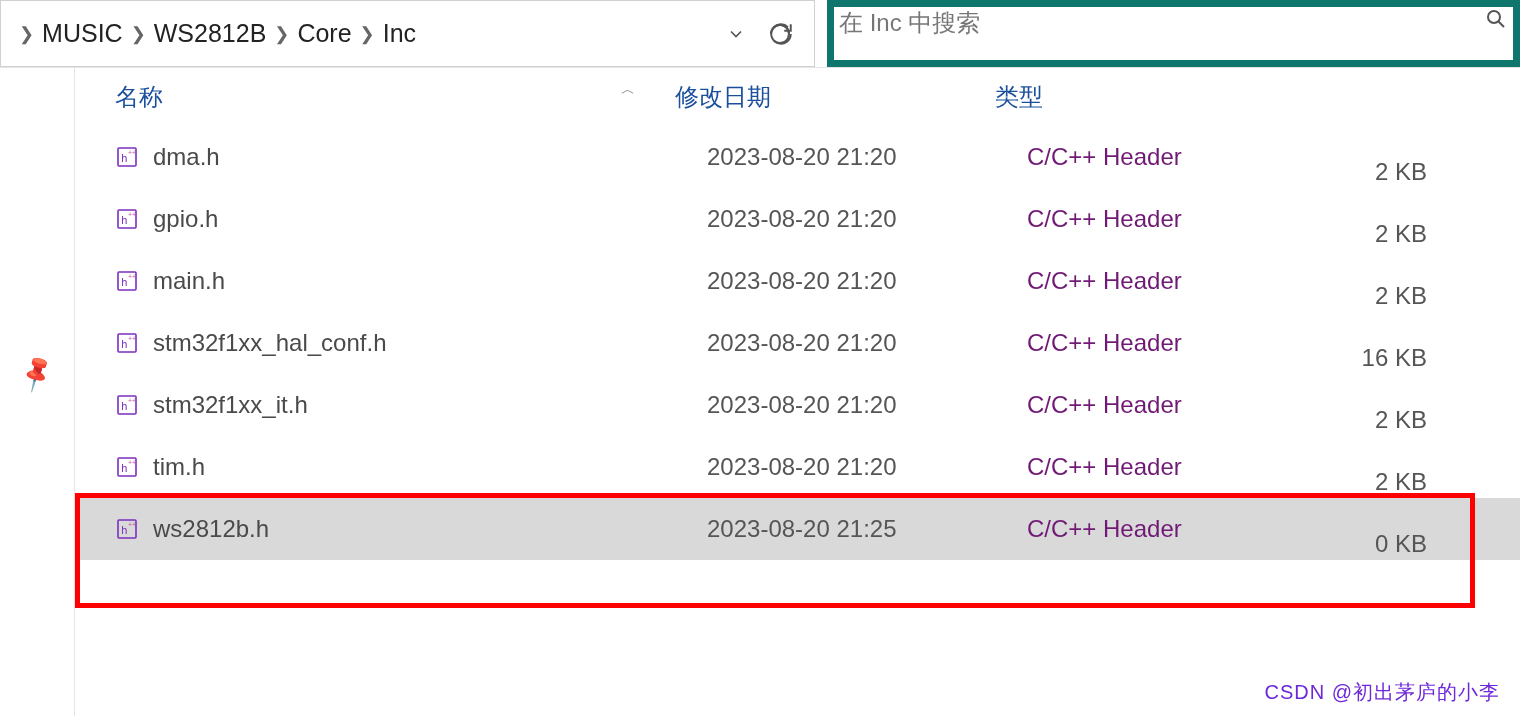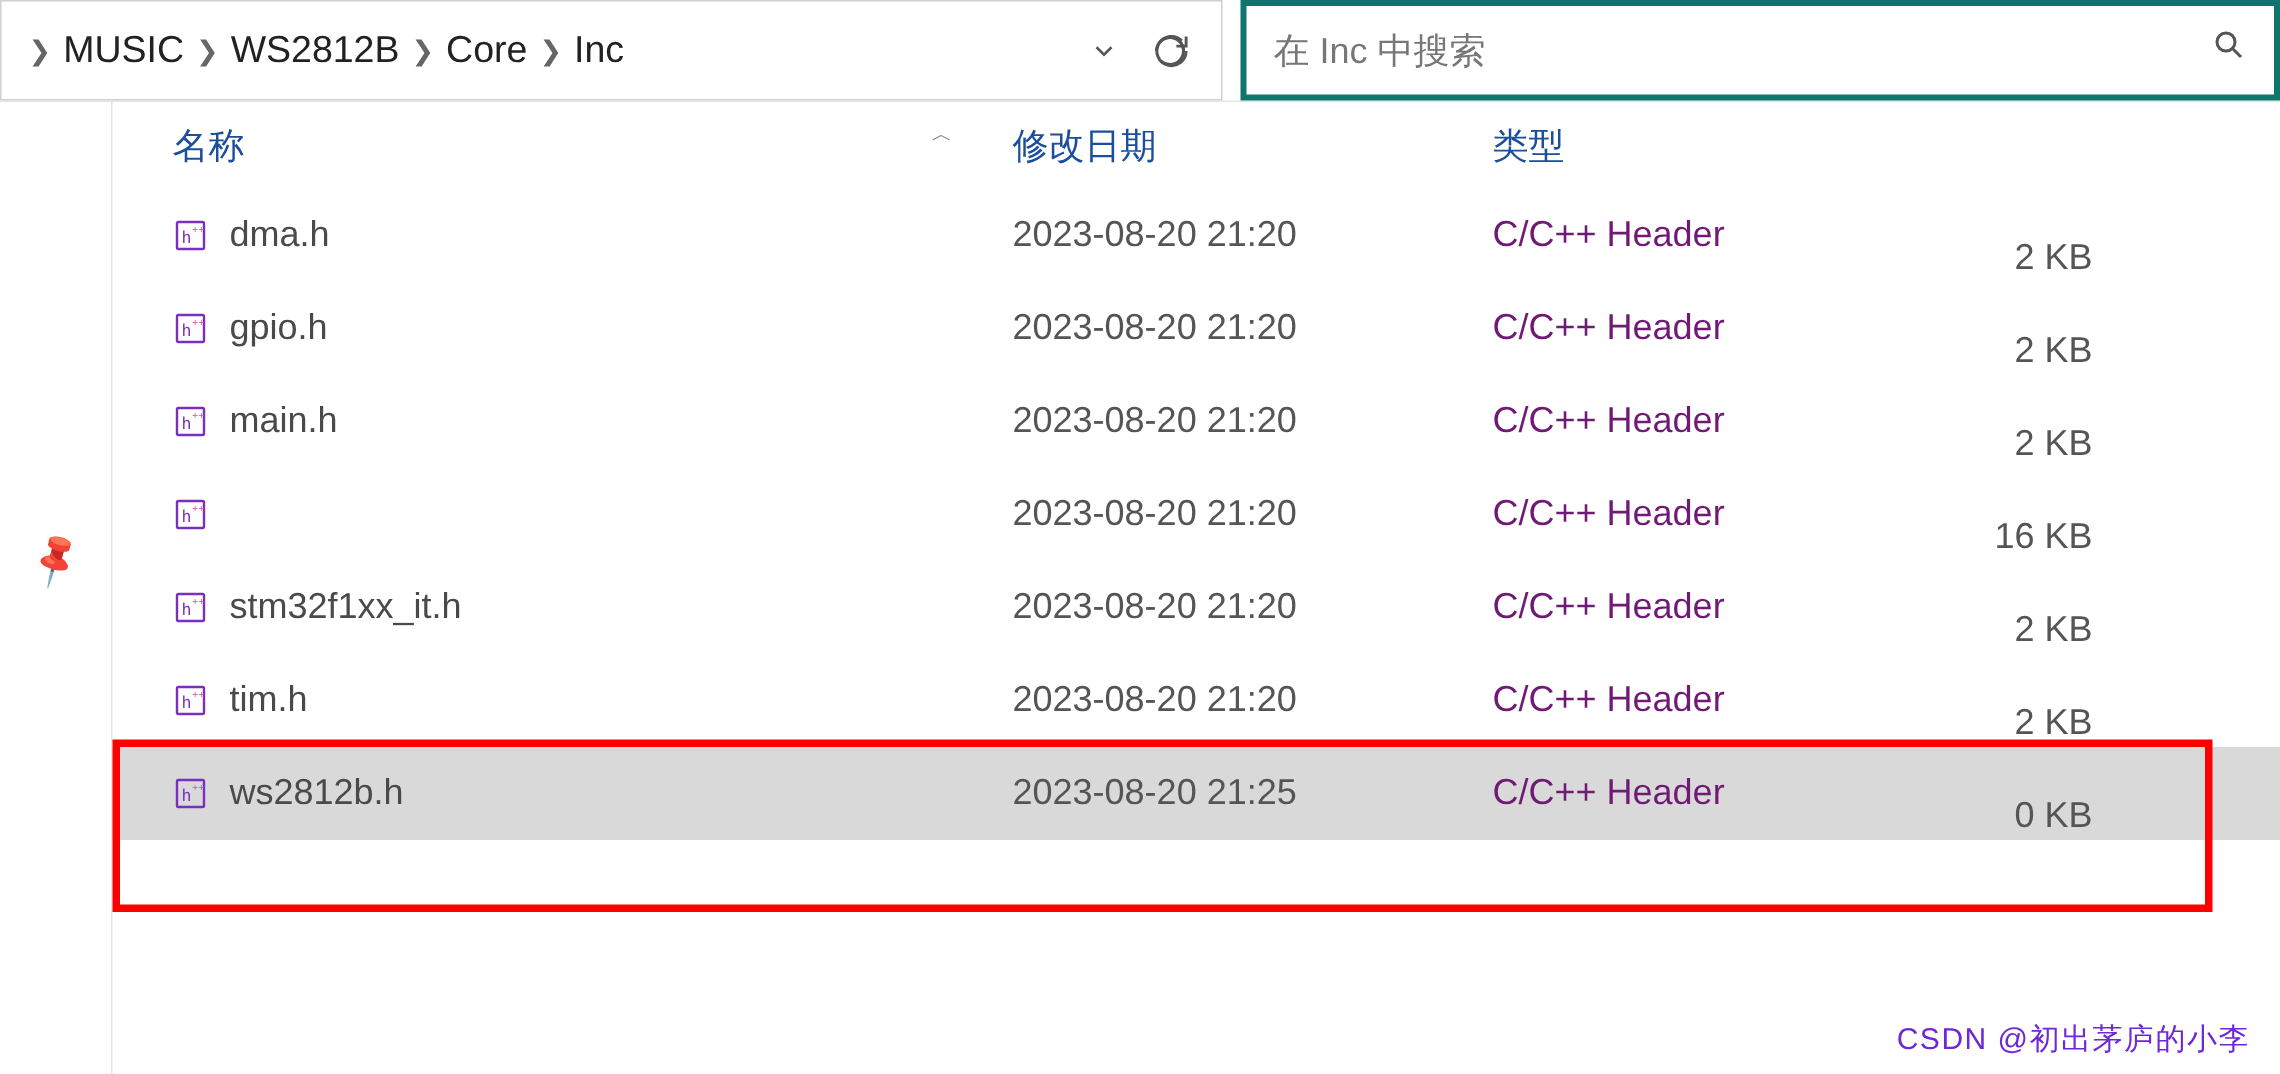--- a/index.html
+++ b/index.html
@@ -59,10 +59,10 @@
   .search-bar {
     flex: 1;
     margin-left: 12px;
-    border: 4px solid #0f766e;
-    display: flex;
-    align-items: center;
-    padding: 0 18px;
+    border: 7px solid #0f766e;
+    display: flex;
+    align-items: flex-start;
+    padding: 0 5px;
     color: #777;
     font-size: 24px;
     background: #fff;

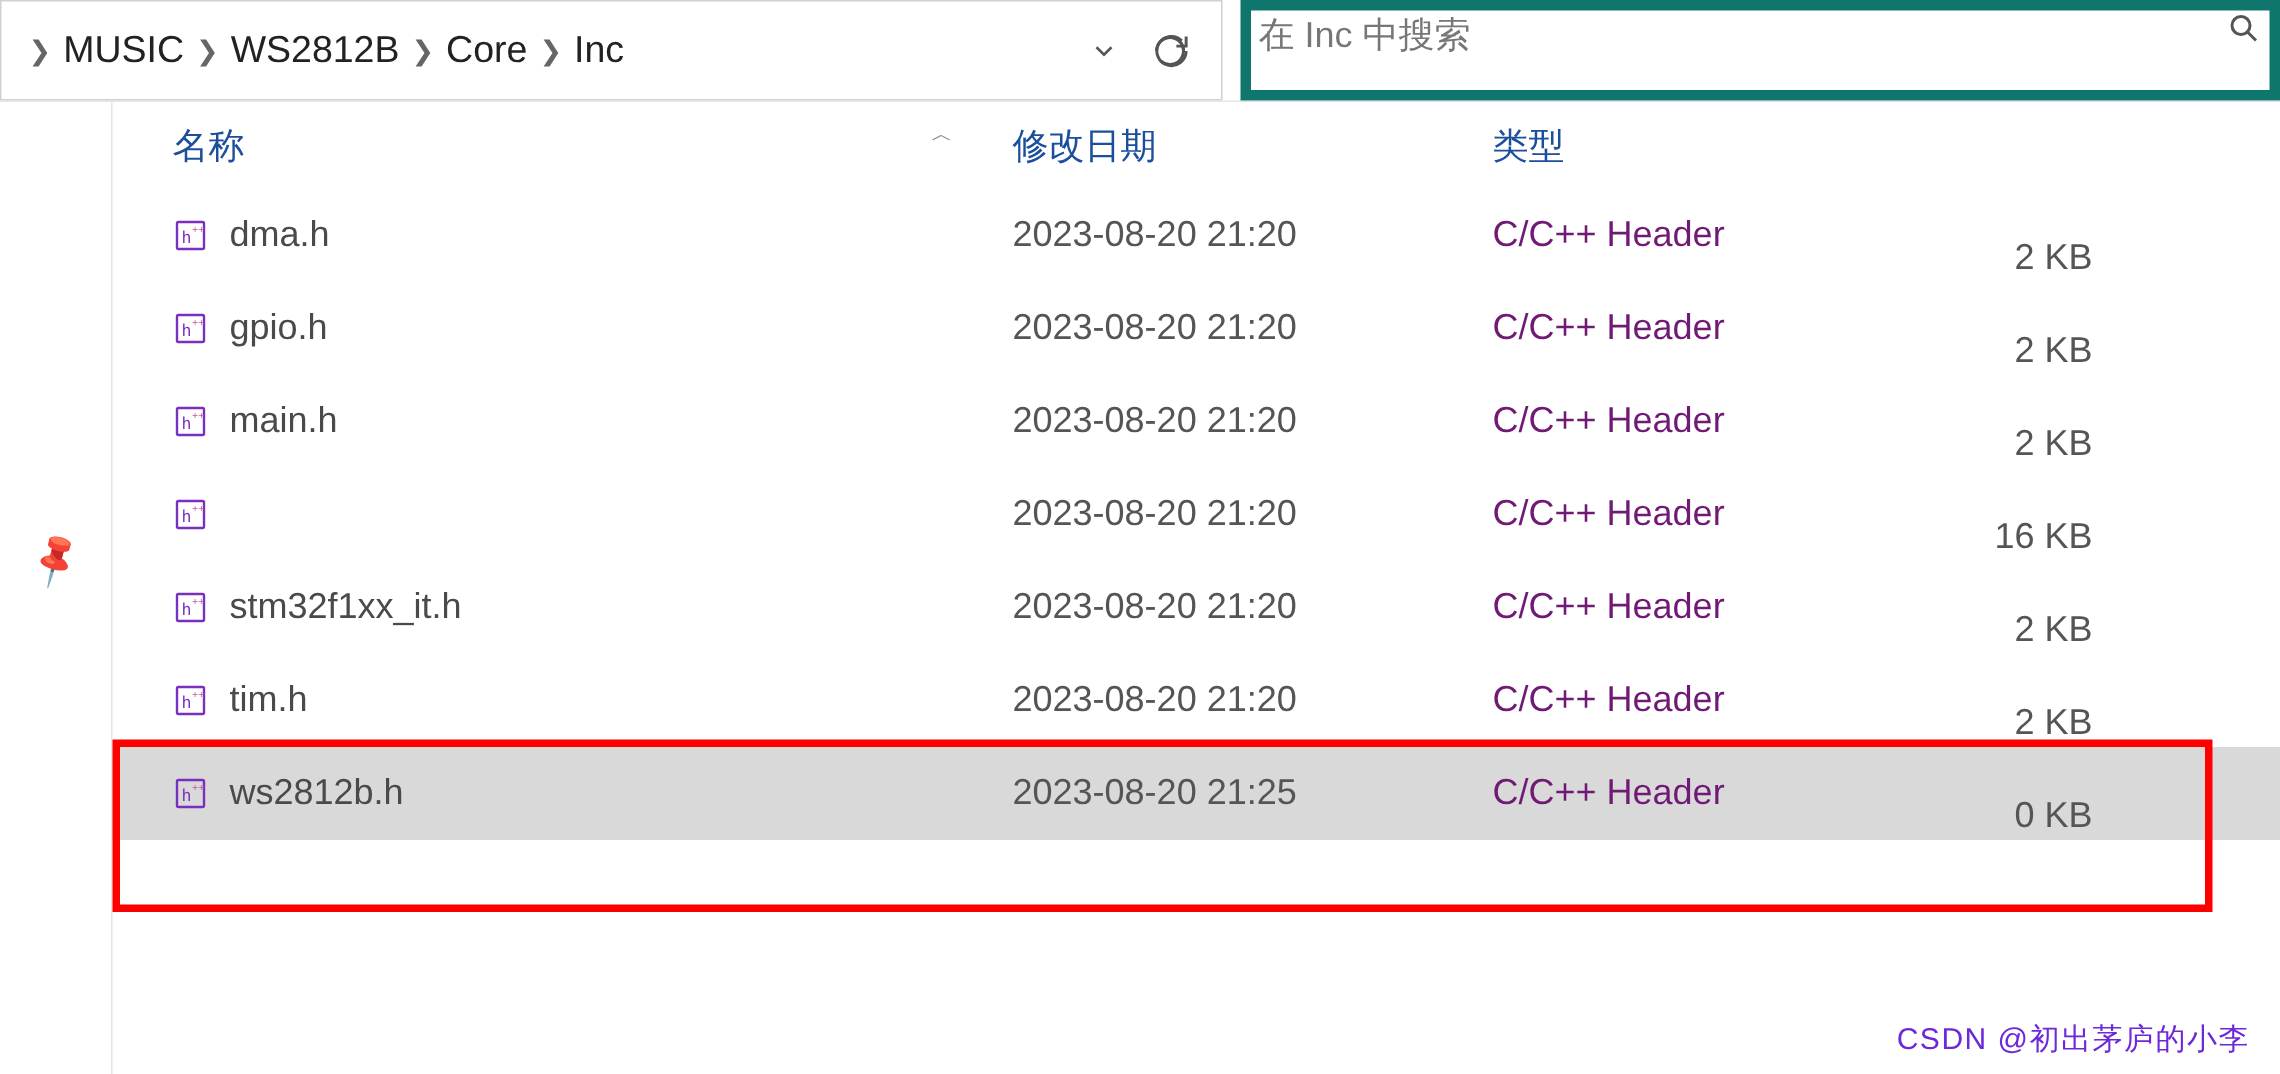--- a/index.html
+++ b/index.html
@@ -116,7 +116,7 @@
   }
   .file-row.selected { background: #d9d9d9; }
   .cell-name { flex: 0 0 560px; display: flex; align-items: center; gap: 14px; }
-  .cell-date { flex: 0 0 320px; color: #555; }
+  .cell-date { flex: 0 0 320px; color: #555; margin-left: 32px; }
   .cell-type { flex: 0 0 270px; color: #701a75; }
   .cell-size { flex: 0 0 160px; text-align: right; color: #555; padding-right: 30px; margin-top: 29px; }
   .file-icon {

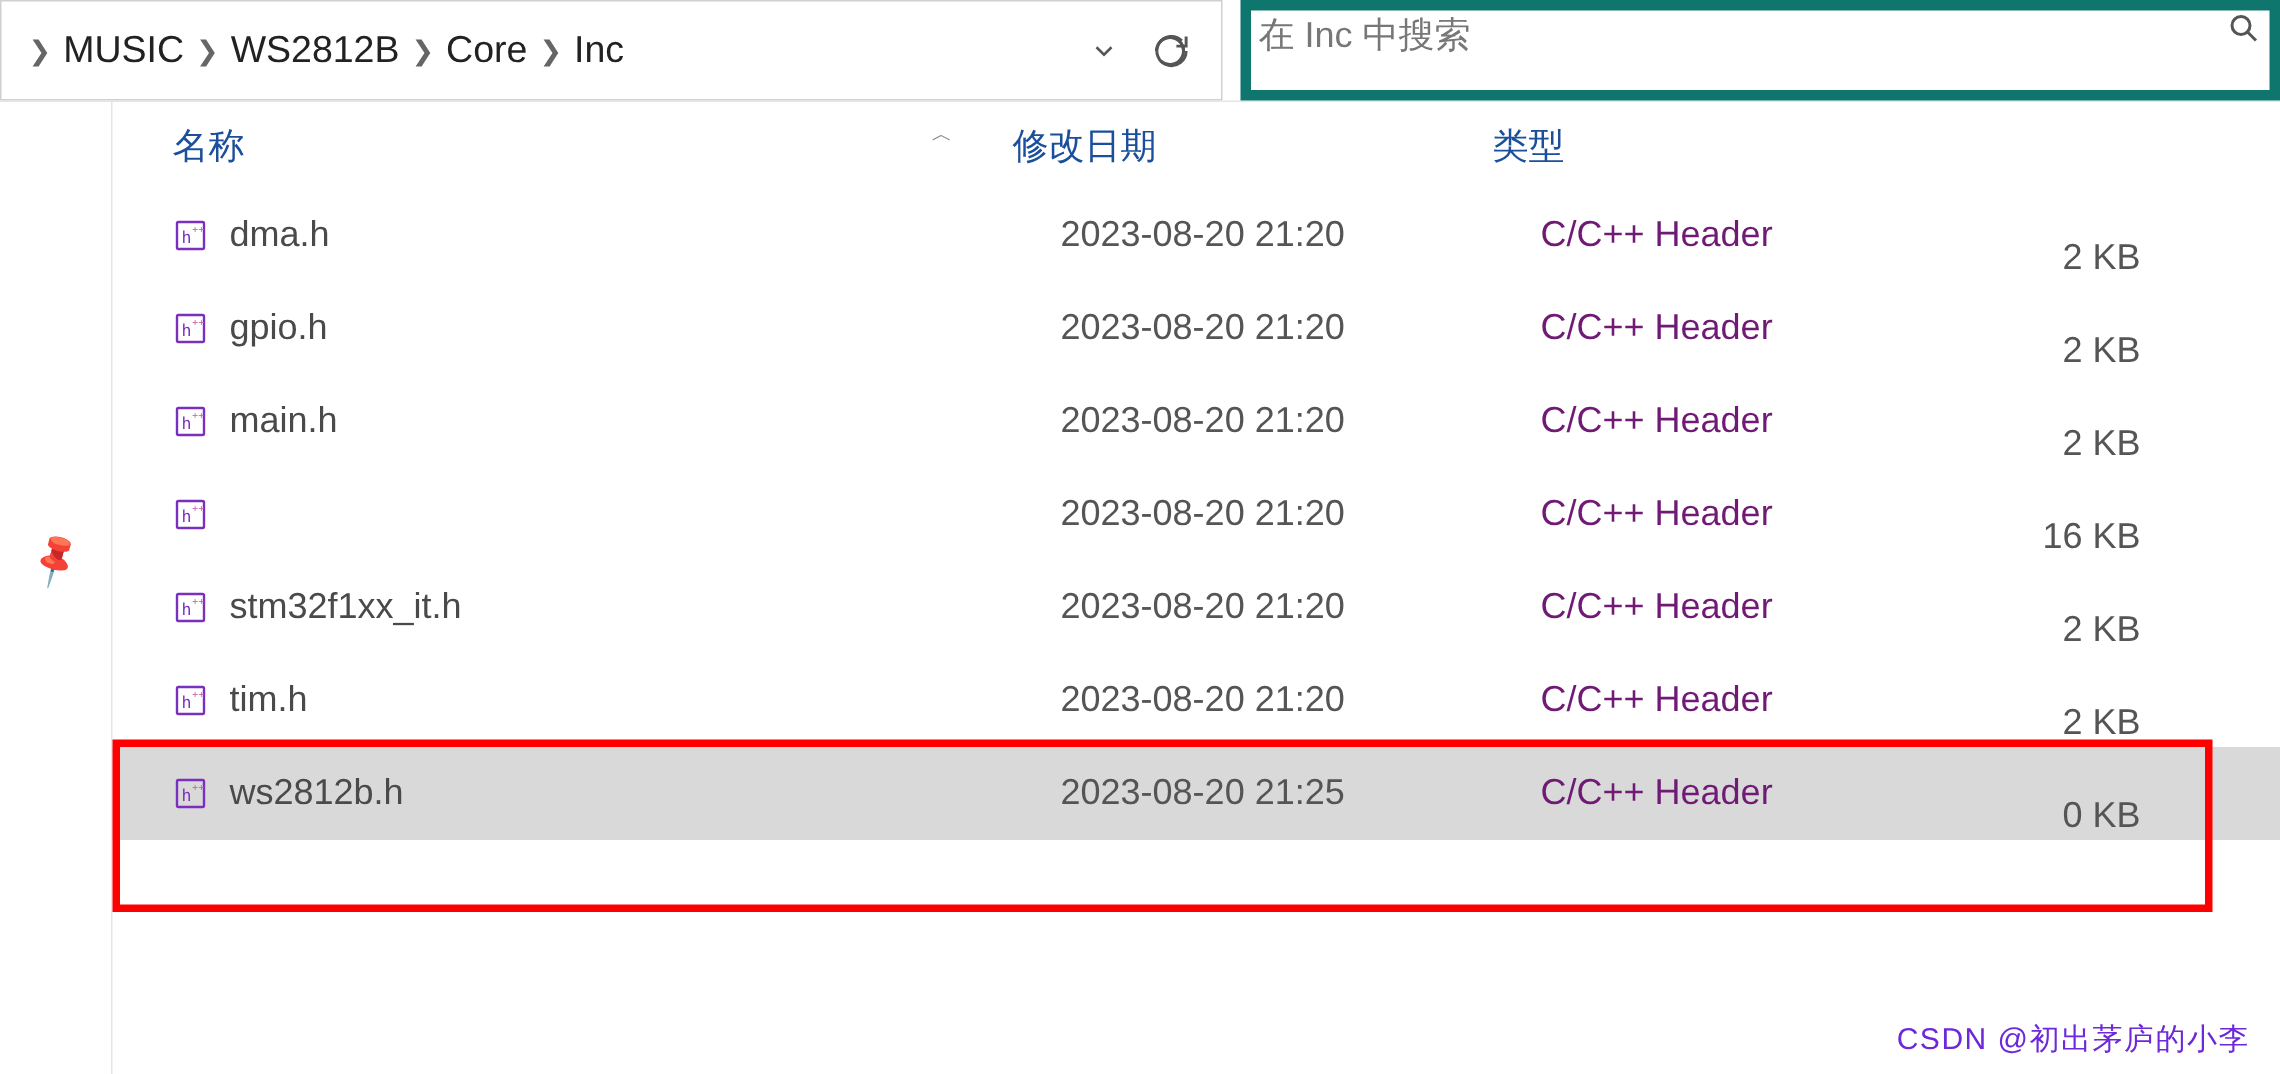--- a/index.html
+++ b/index.html
@@ -268,6 +268,7 @@
                 <text x="13" y="10" font-size="7" fill="#c05aa0">++</text>
               </svg>
             </span>
+            <span>stm32f1xx_hal_conf.h</span>
           </div>
           <div class="cell-date">2023-08-20 21:20</div>
           <div class="cell-type">C/C++ Header</div>

